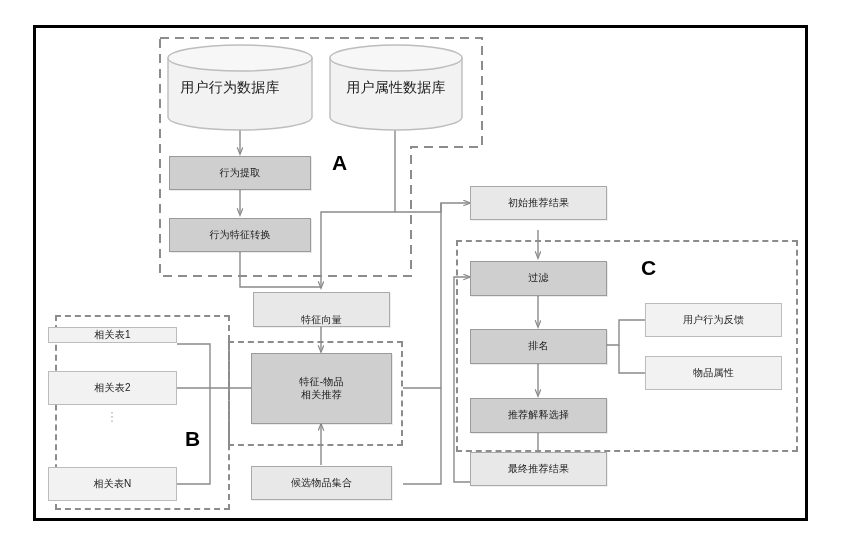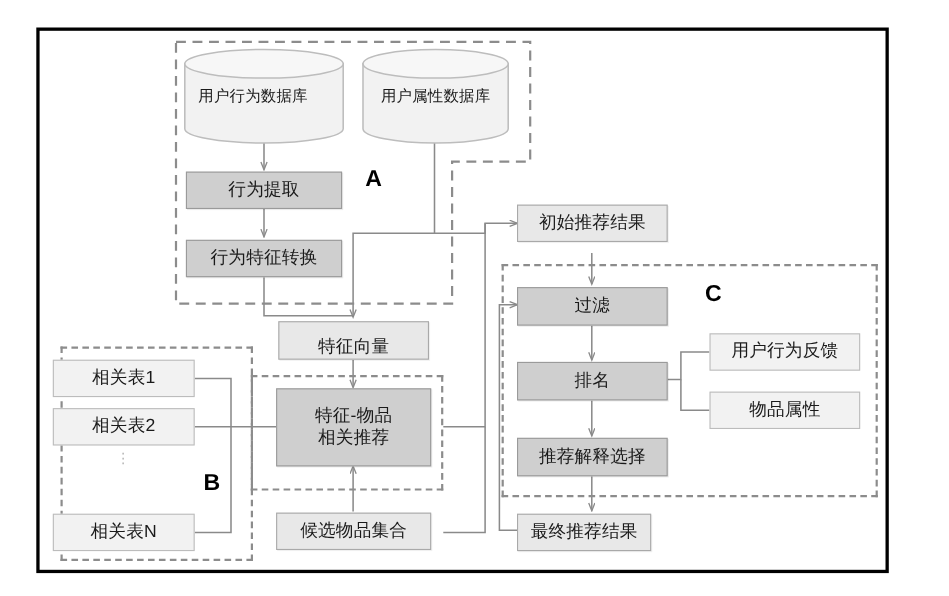--- a/index.html
+++ b/index.html
@@ -42,7 +42,7 @@
     align-items: center;
     justify-content: center;
     text-align: center;
-    font-size: 16px;
+    font-size: 10px;
     color: #1a1a1a;
     line-height: 1.25;
     letter-spacing: 0.2px;

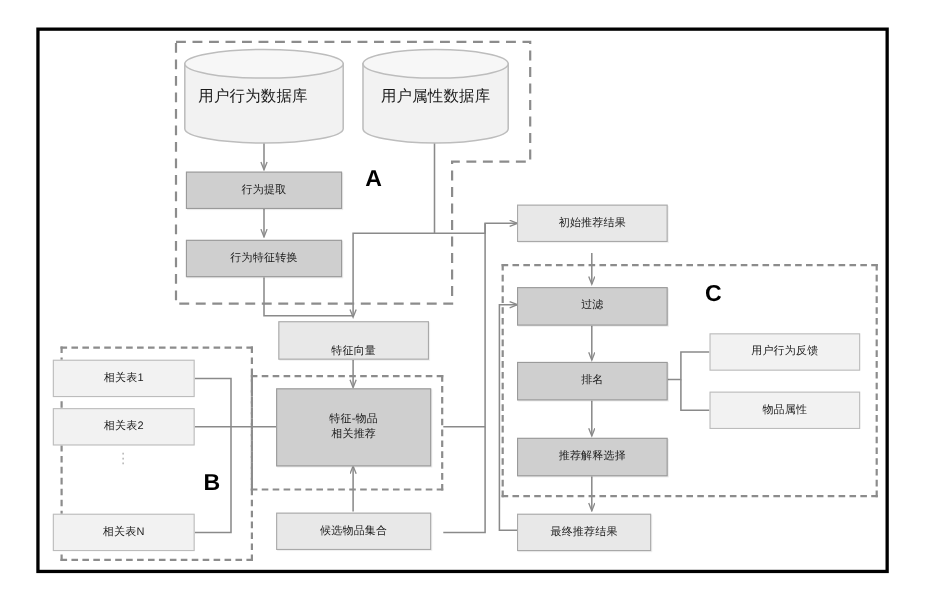--- a/index.html
+++ b/index.html
@@ -215,7 +215,7 @@
     <span>物品属性</span>
   </div>
 
-  <div class="node box-pale" style="left:48px; top:327px; width:129px; height:34px;">
+  <div class="node box-pale" style="left:48px; top:327px; width:129px; height:16px;">
     <span>相关表1</span>
   </div>
 

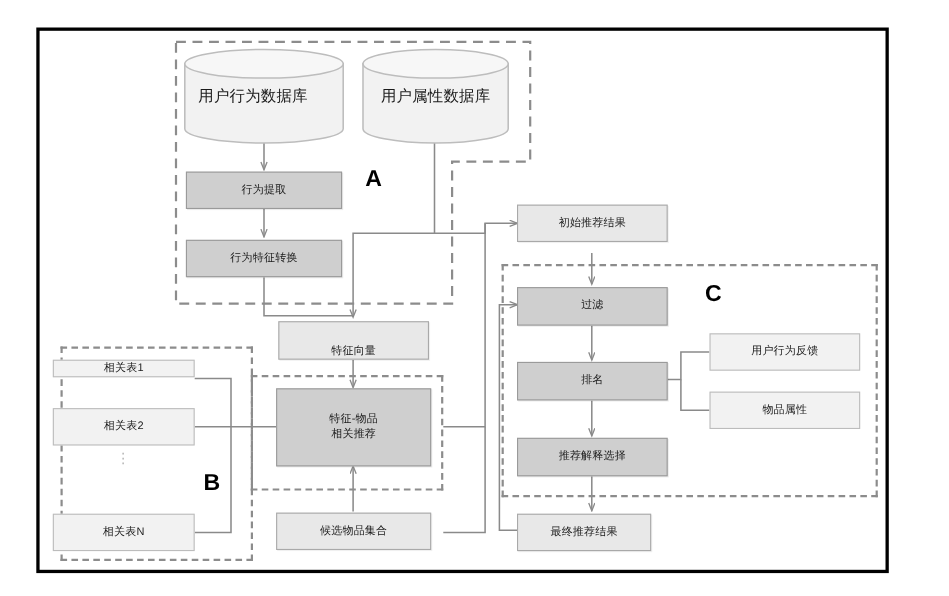--- a/index.html
+++ b/index.html
@@ -203,7 +203,7 @@
     <span>推荐解释选择</span>
   </div>
 
-  <div class="node box-light" style="left:470px; top:467px; width:122px; height:34px;">
+  <div class="node box-light" style="left:470px; top:452px; width:137px; height:34px;">
     <span>最终推荐结果</span>
   </div>
 

